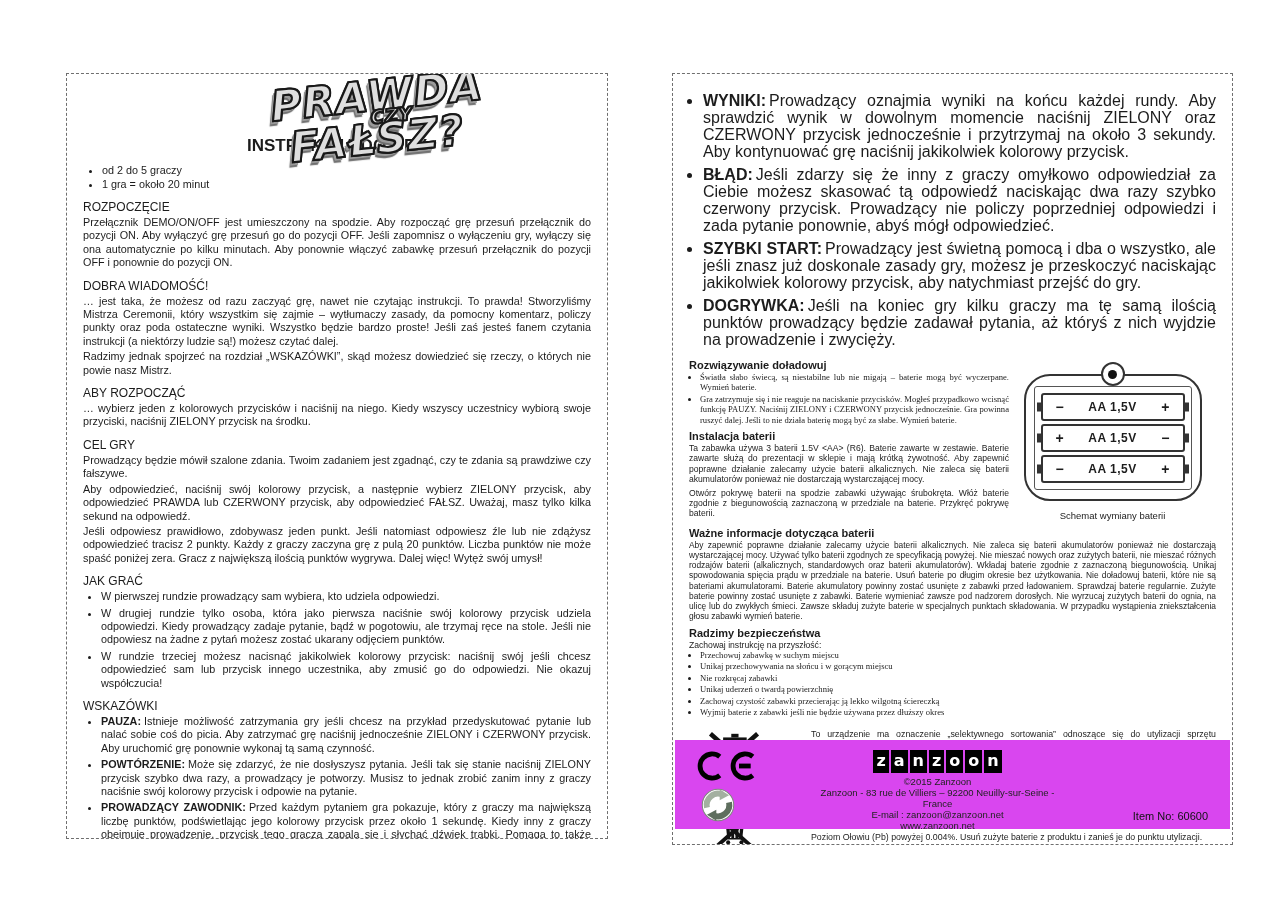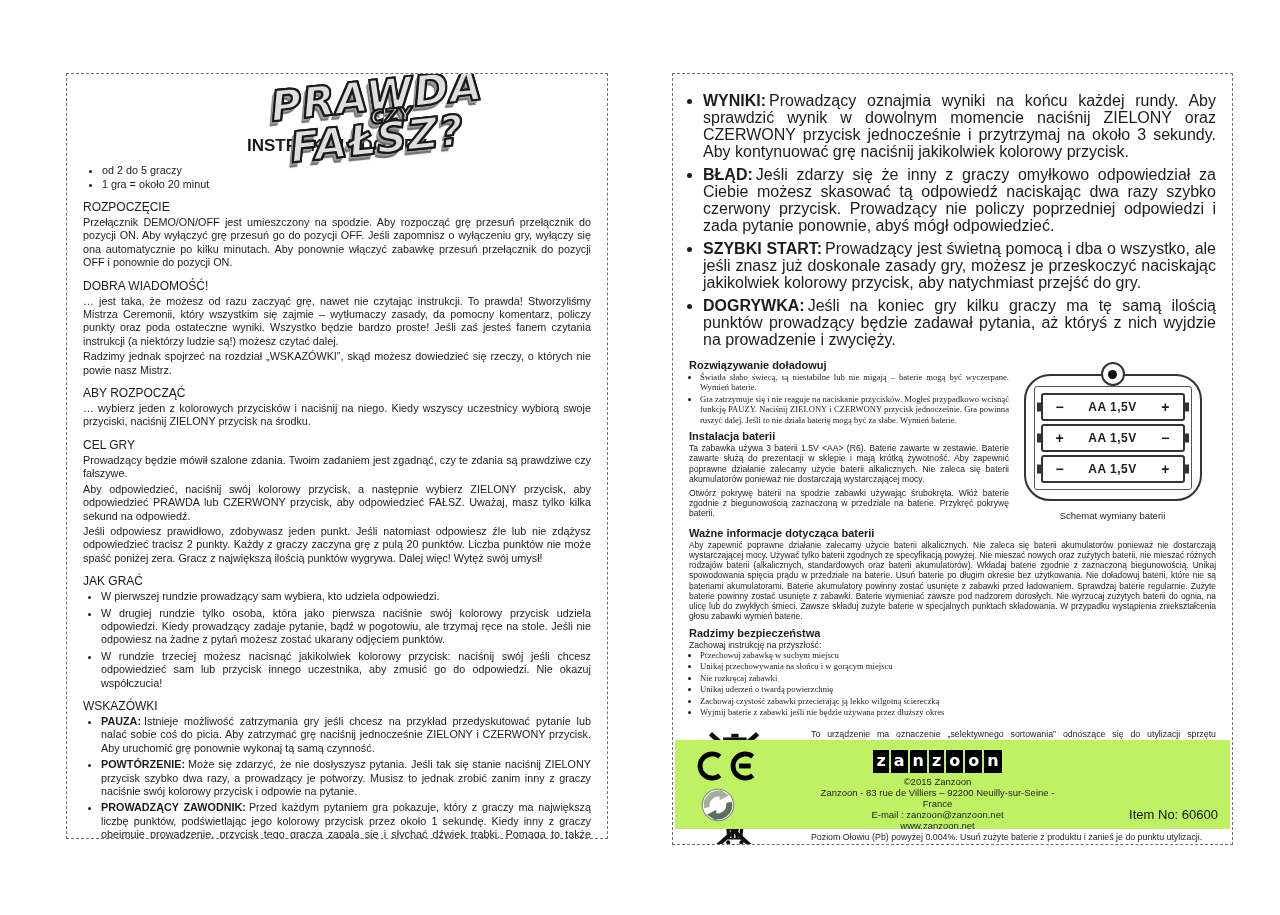--- a/index.html
+++ b/index.html
@@ -82,7 +82,7 @@
   .pb-label{font-weight:bold;font-size:13px;margin-top:0;line-height:12px;}
 
   
-  .footer{position:absolute;left:2px;right:2px;bottom:15px;height:89px;background:#bef264;}
+  .footer{position:absolute;left:2px;right:2px;bottom:15px;height:89px;background:#d946ef;}
   .ce{position:absolute;left:20px;top:10px;}
   .greendot{position:absolute;left:26px;top:48px;}
   .fcenter{position:absolute;left:130px;right:160px;top:10px;text-align:center;}

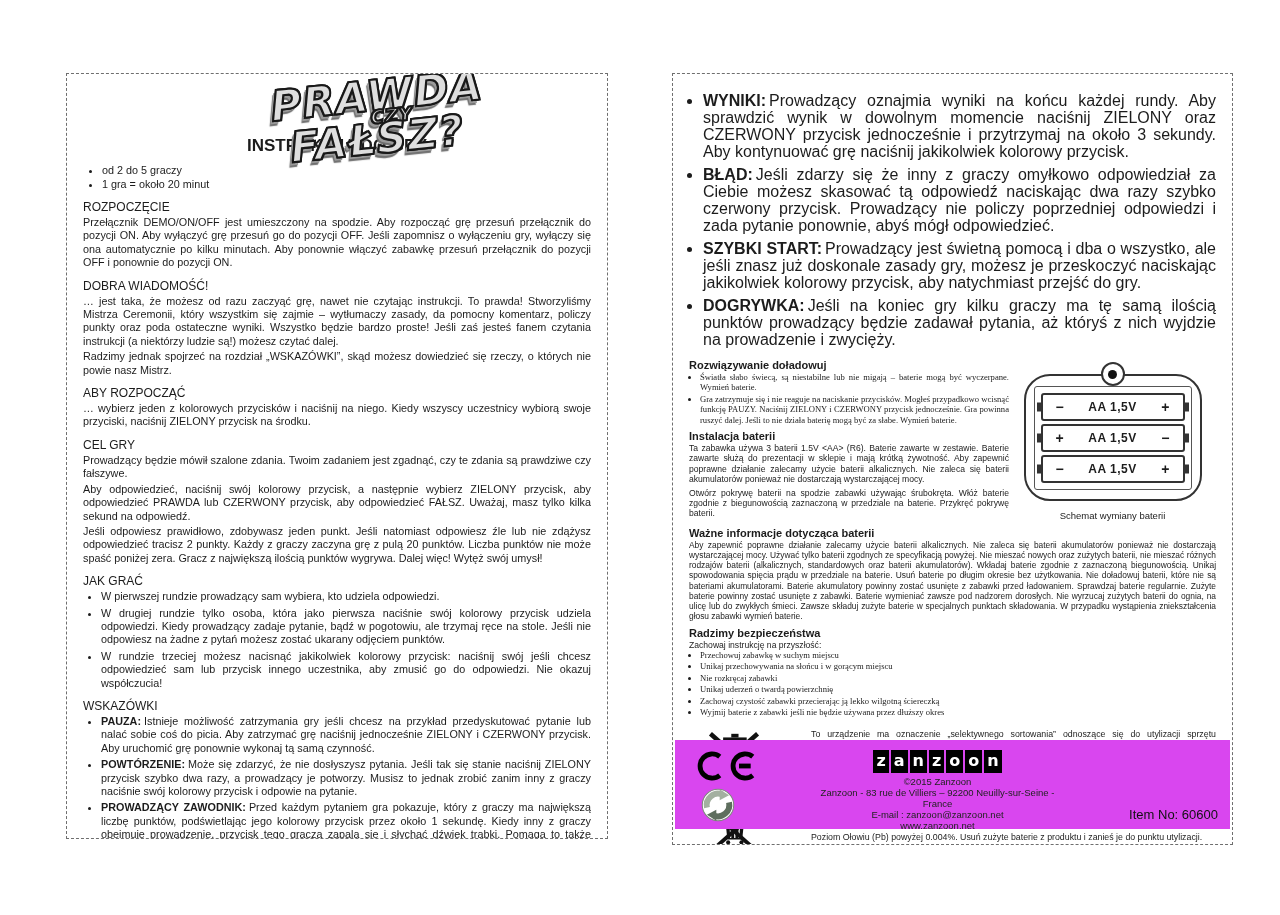--- a/index.html
+++ b/index.html
@@ -92,7 +92,7 @@
     line-height:1;padding:3px 3px 4px;margin:0 1px;font-family:"DejaVu Sans",sans-serif;
   }
   .fline{font-size:9.5px;line-height:11px;color:#222;}
-  .itemno{position:absolute;right:12px;bottom:7px;font-size:13px;color:#111;}
+  .itemno{position:absolute;right:22px;bottom:7px;font-size:11px;color:#111;}
 </style>
 </head>
 <body>

